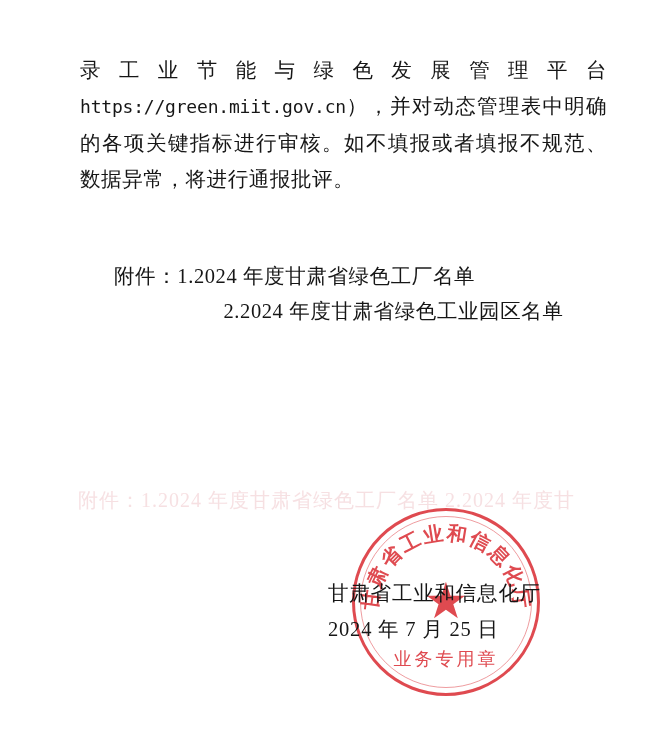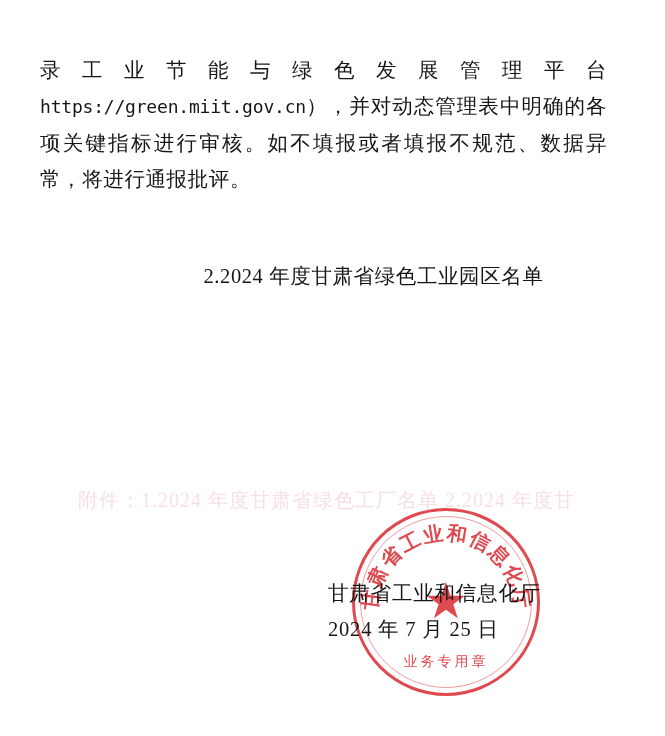--- a/index.html
+++ b/index.html
@@ -19,7 +19,7 @@
     width: 665px;
     height: 736px;
     box-sizing: border-box;
-    padding: 52px 58px 0 40px;
+    padding: 52px 58px 0 80px;
   }
   .body-text {
     font-size: 20.5px;

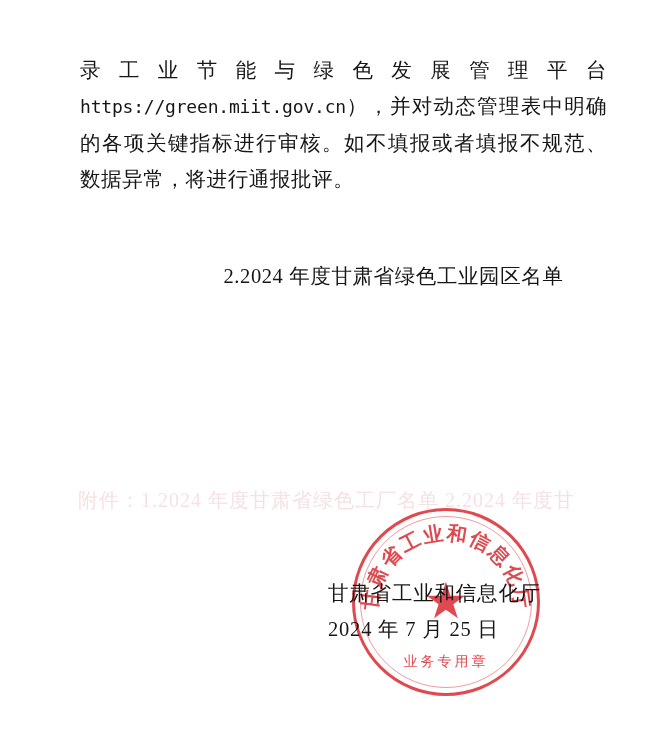--- a/index.html
+++ b/index.html
@@ -142,6 +142,7 @@
   </div>
 
   <div class="attach-block">
+    <div class="attach-line"><span>附件：</span><span>1.2024 年度甘肃省绿色工厂名单</span></div>
     <div class="attach-line sub">2.2024 年度甘肃省绿色工业园区名单</div>
   </div>
 

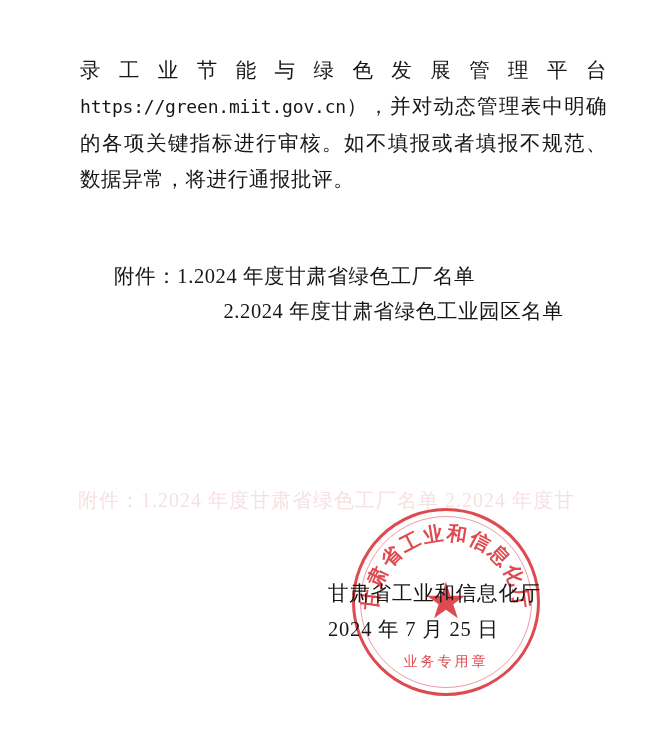--- a/index.html
+++ b/index.html
@@ -125,7 +125,7 @@
     bottom: 22px;
     text-align: center;
     color: #d8232a;
-    font-size: 14px;
+    font-size: 18px;
     letter-spacing: 3px;
   }
 </style>

